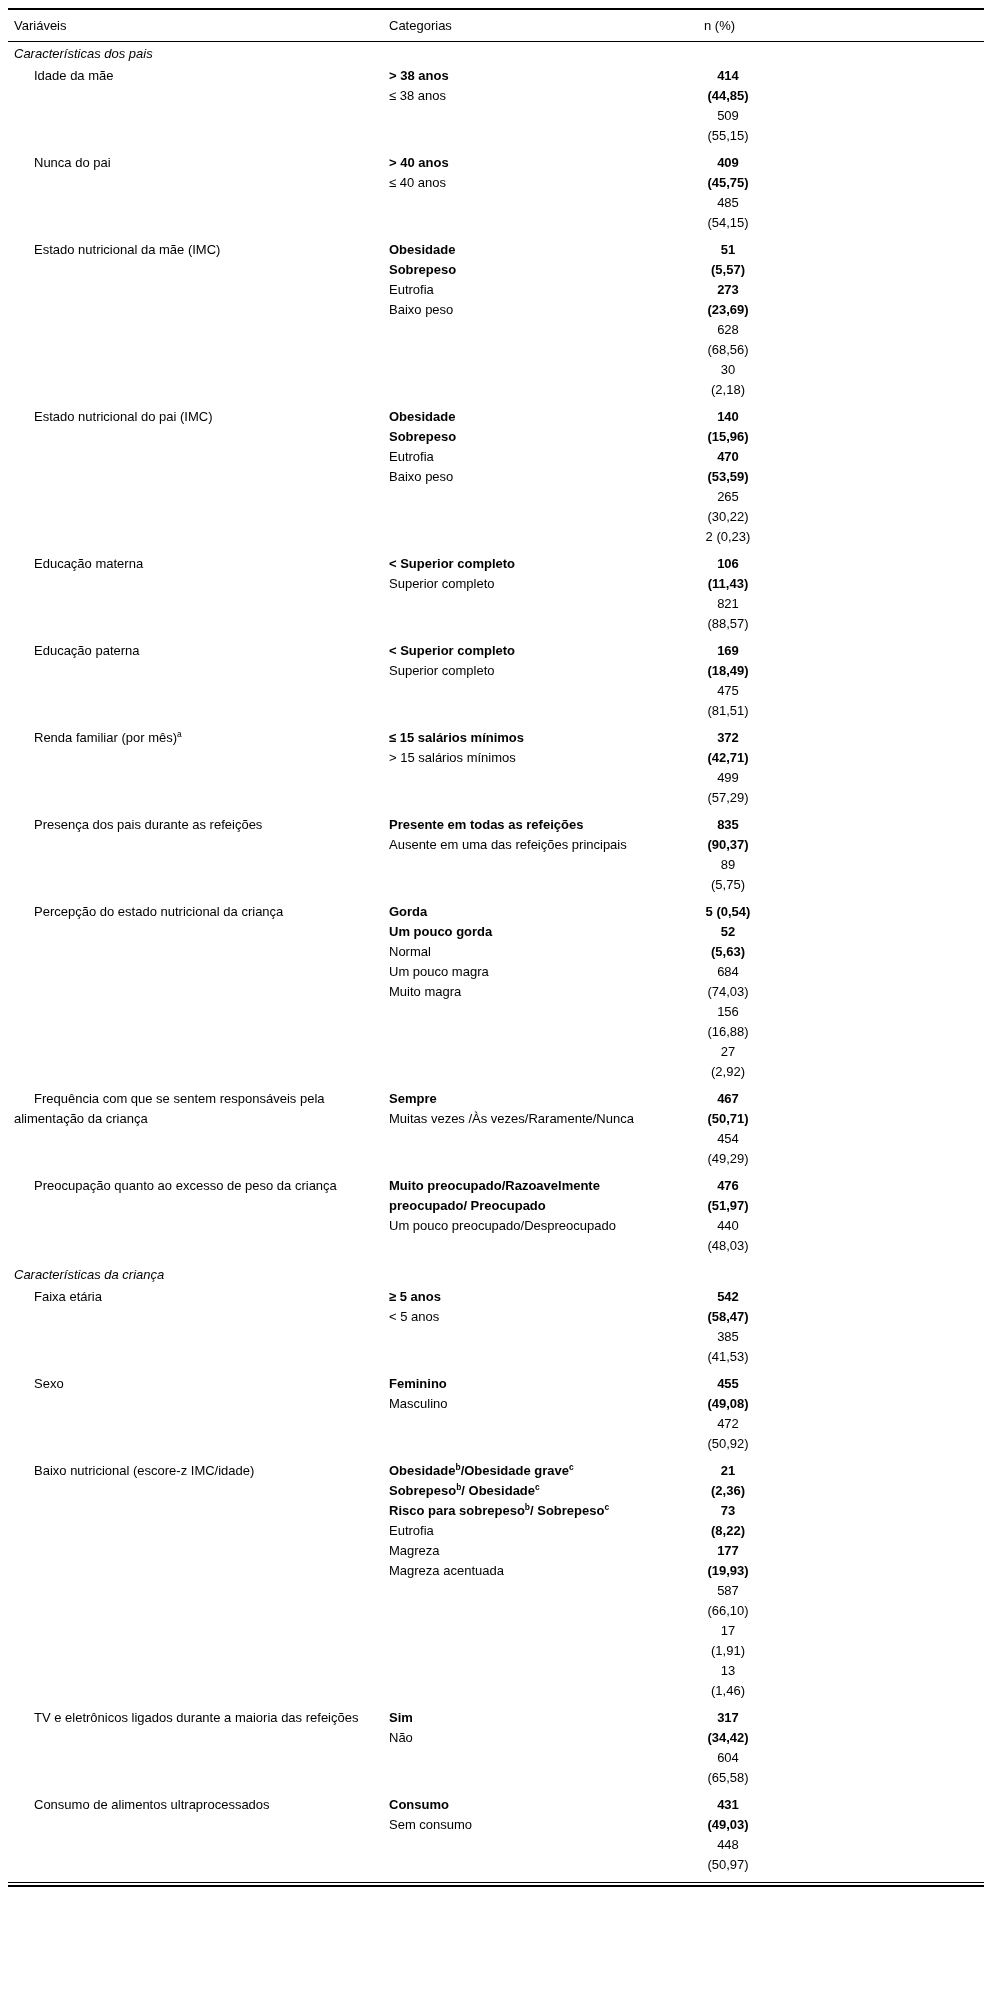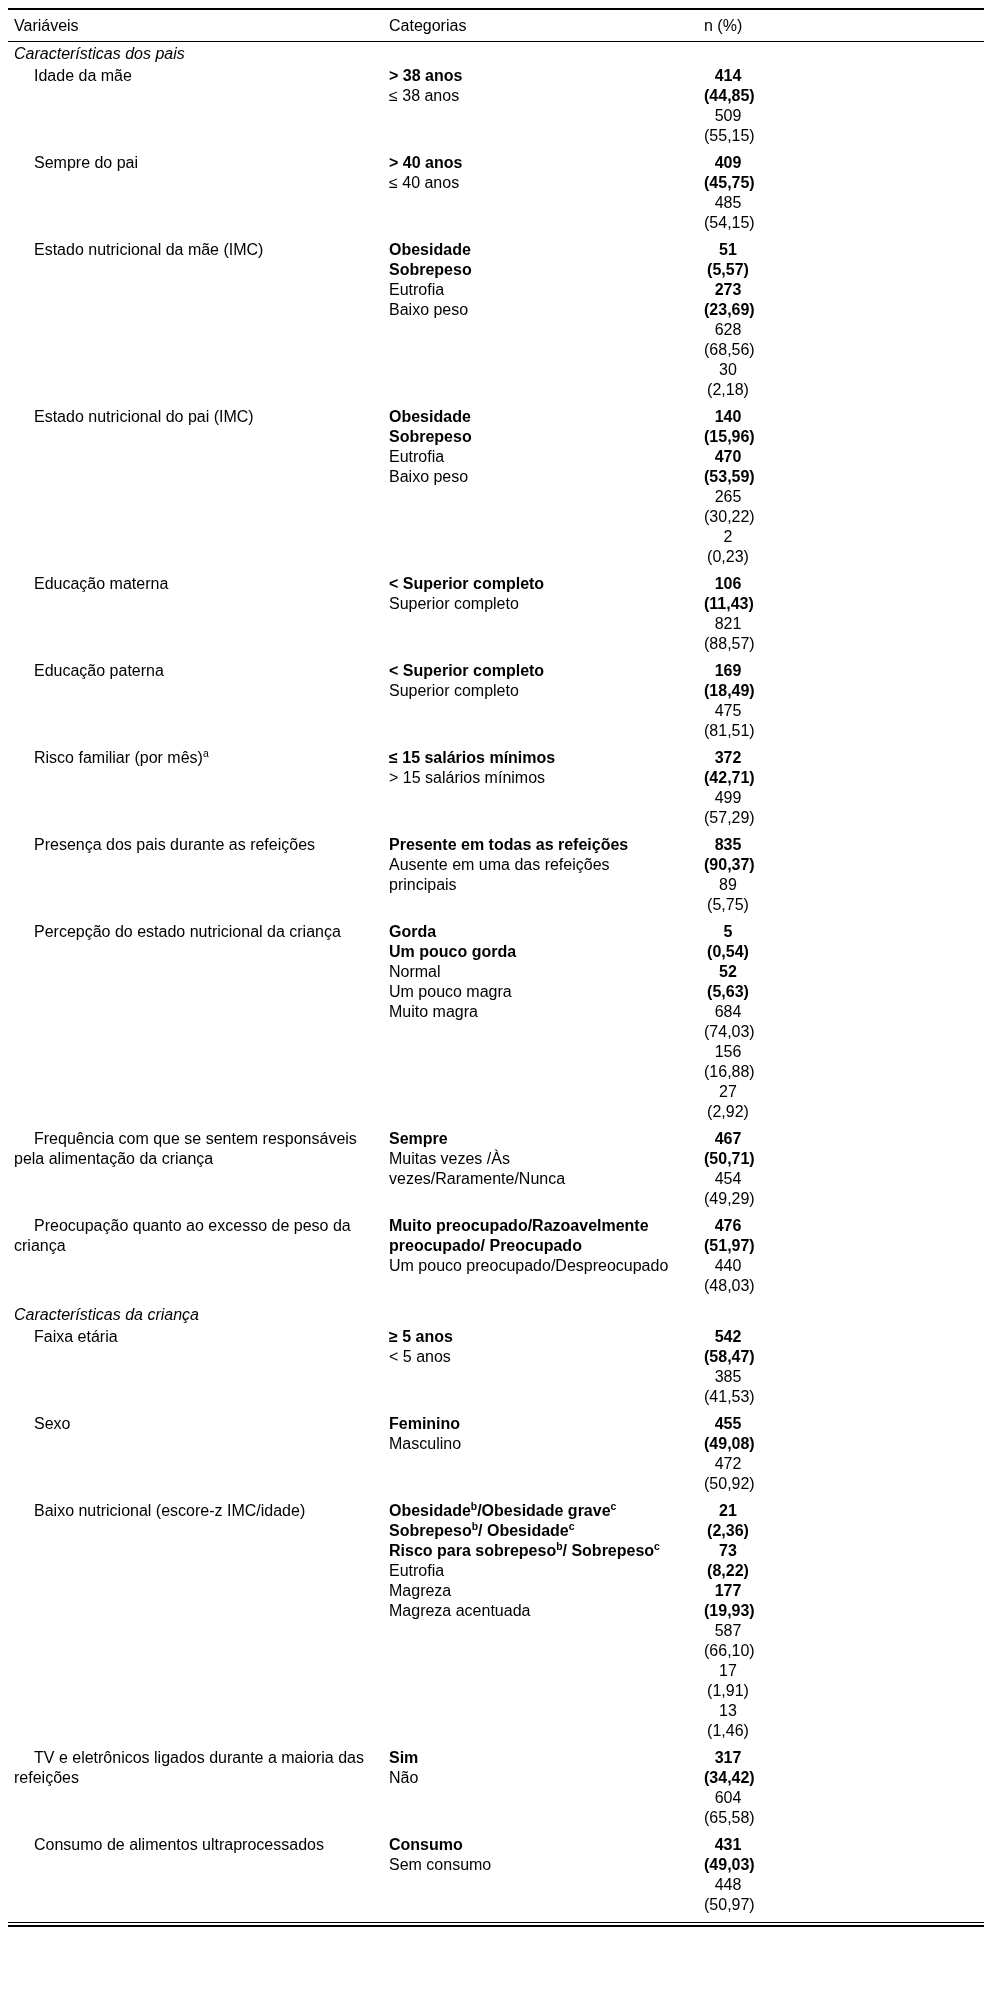--- a/index.html
+++ b/index.html
@@ -10,7 +10,7 @@
     padding: 8px;
     background: #ffffff;
     font-family: "Liberation Sans", sans-serif;
-    font-size: 16px;
+    font-size: 13px;
     color: #000000;
     overflow: hidden;
   }

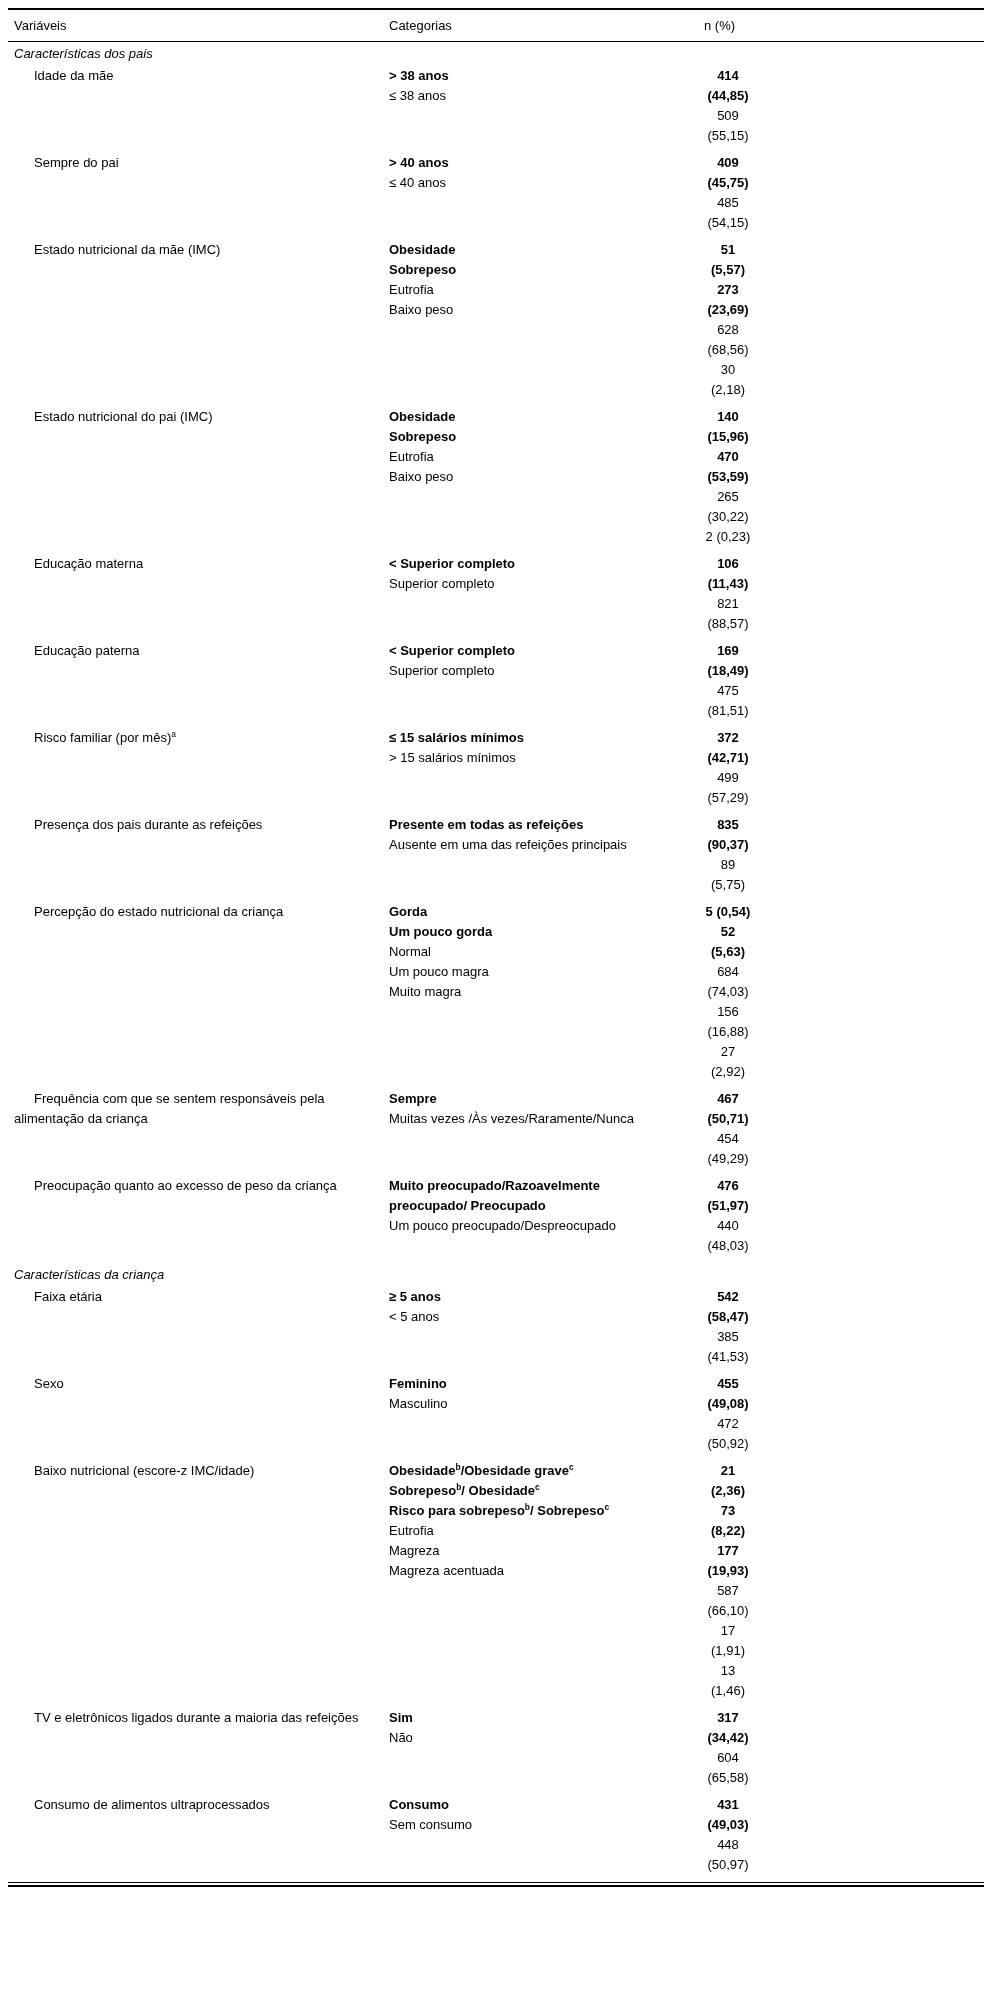--- a/index.html
+++ b/index.html
@@ -77,7 +77,7 @@
           </td>
         </tr>
         <tr>
-          <td class="var-cell">Sempre do pai</td>
+          <td class="var-cell">Nunca do pai</td>
           <td class="cat-cell">
             <div class="line b">&gt; 40 anos</div>
             <div class="line">≤ 40 anos</div>

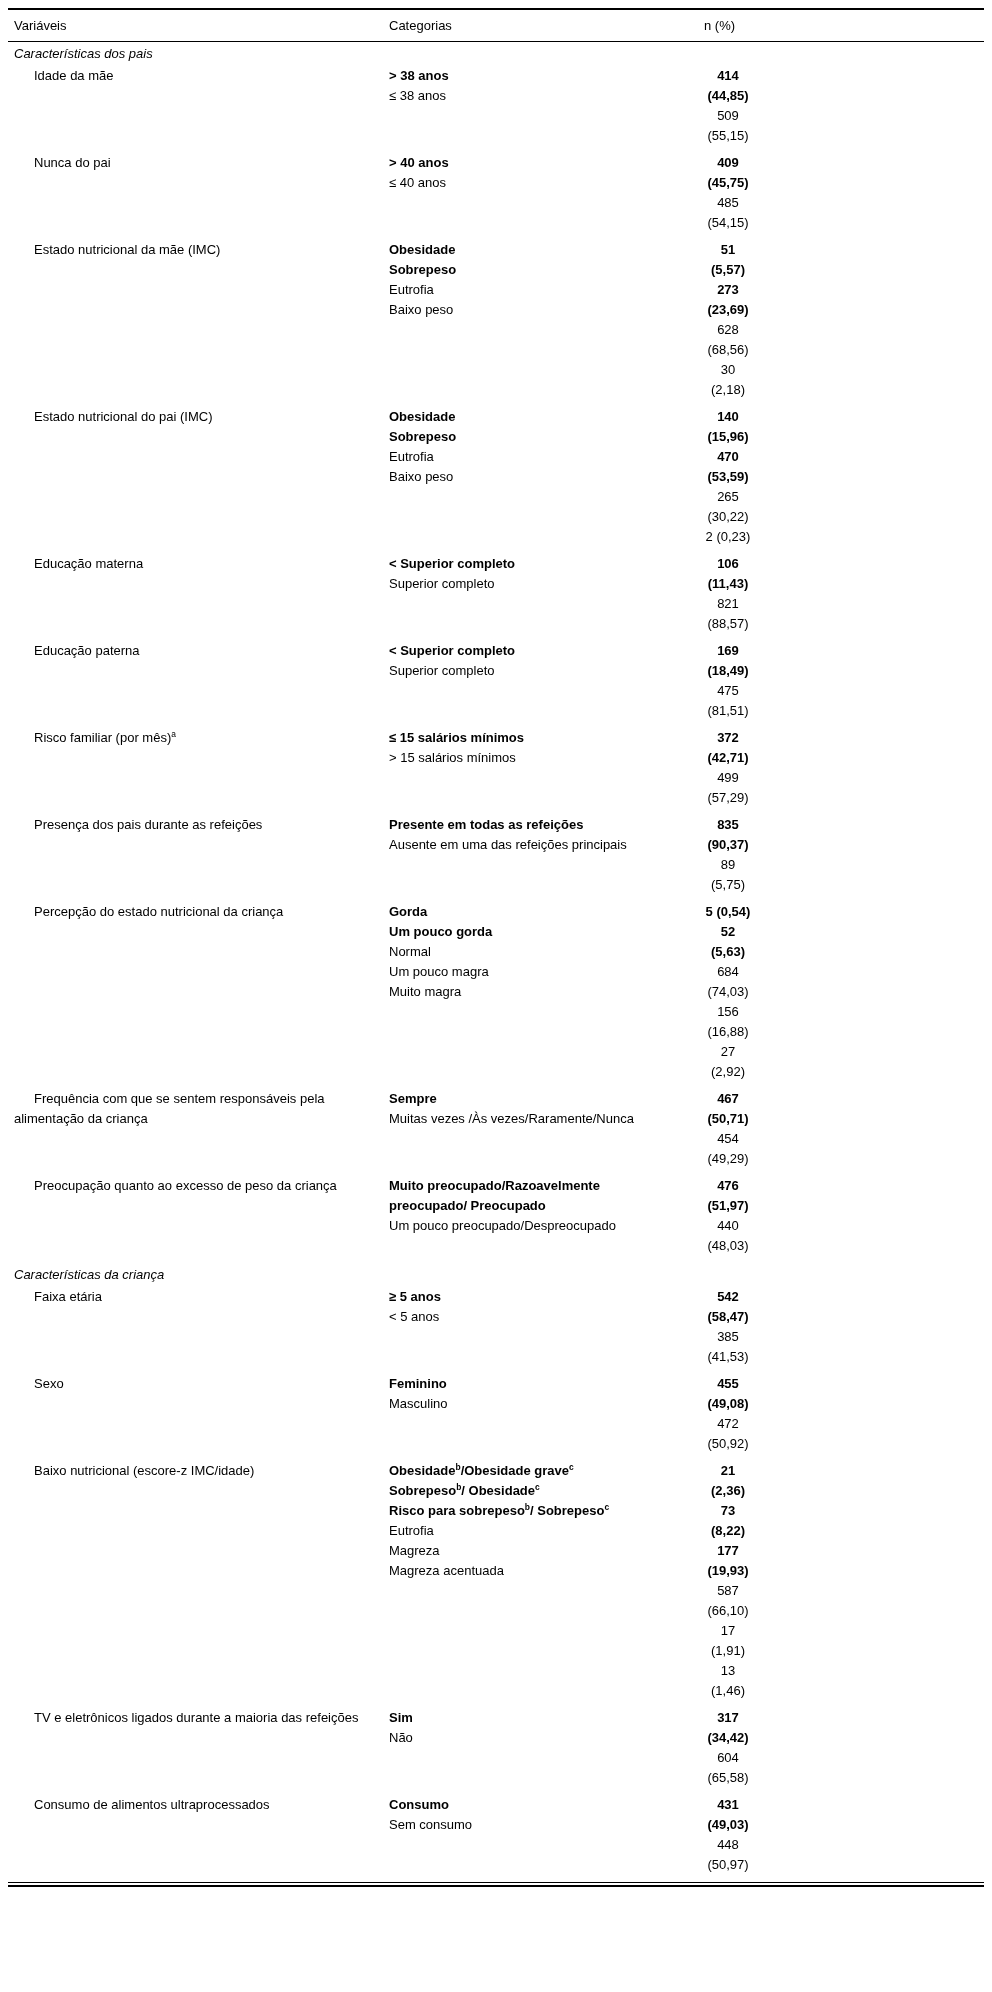--- a/index.html
+++ b/index.html
@@ -150,7 +150,7 @@
           </td>
         </tr>
         <tr>
-          <td class="var-cell"><span>Risco familiar (por mês)</span><sup>a</sup></td>
+          <td class="var-cell"><span>Renda familiar (por mês)</span><sup>a</sup></td>
           <td class="cat-cell">
             <div class="line b">≤ 15 salários mínimos</div>
             <div class="line">&gt; 15 salários mínimos</div>

